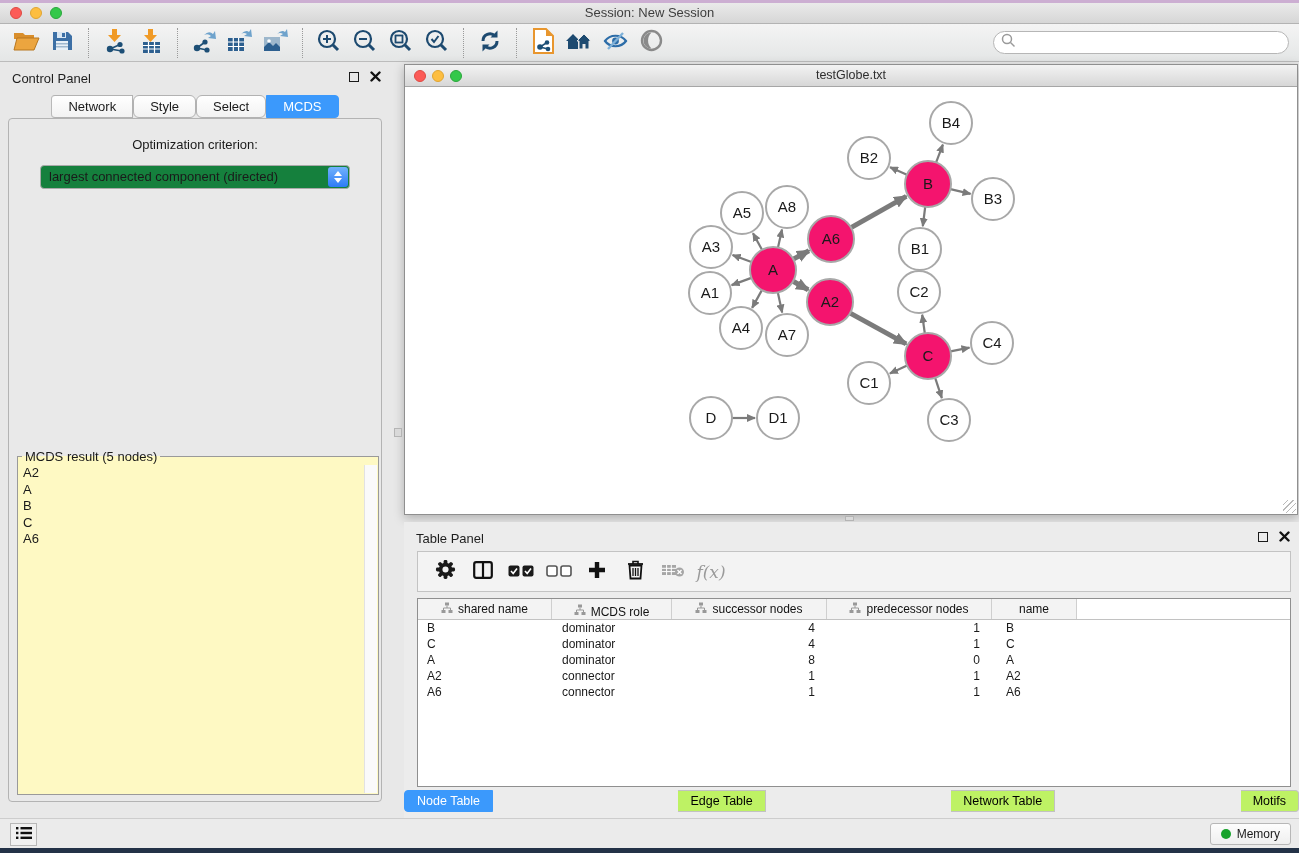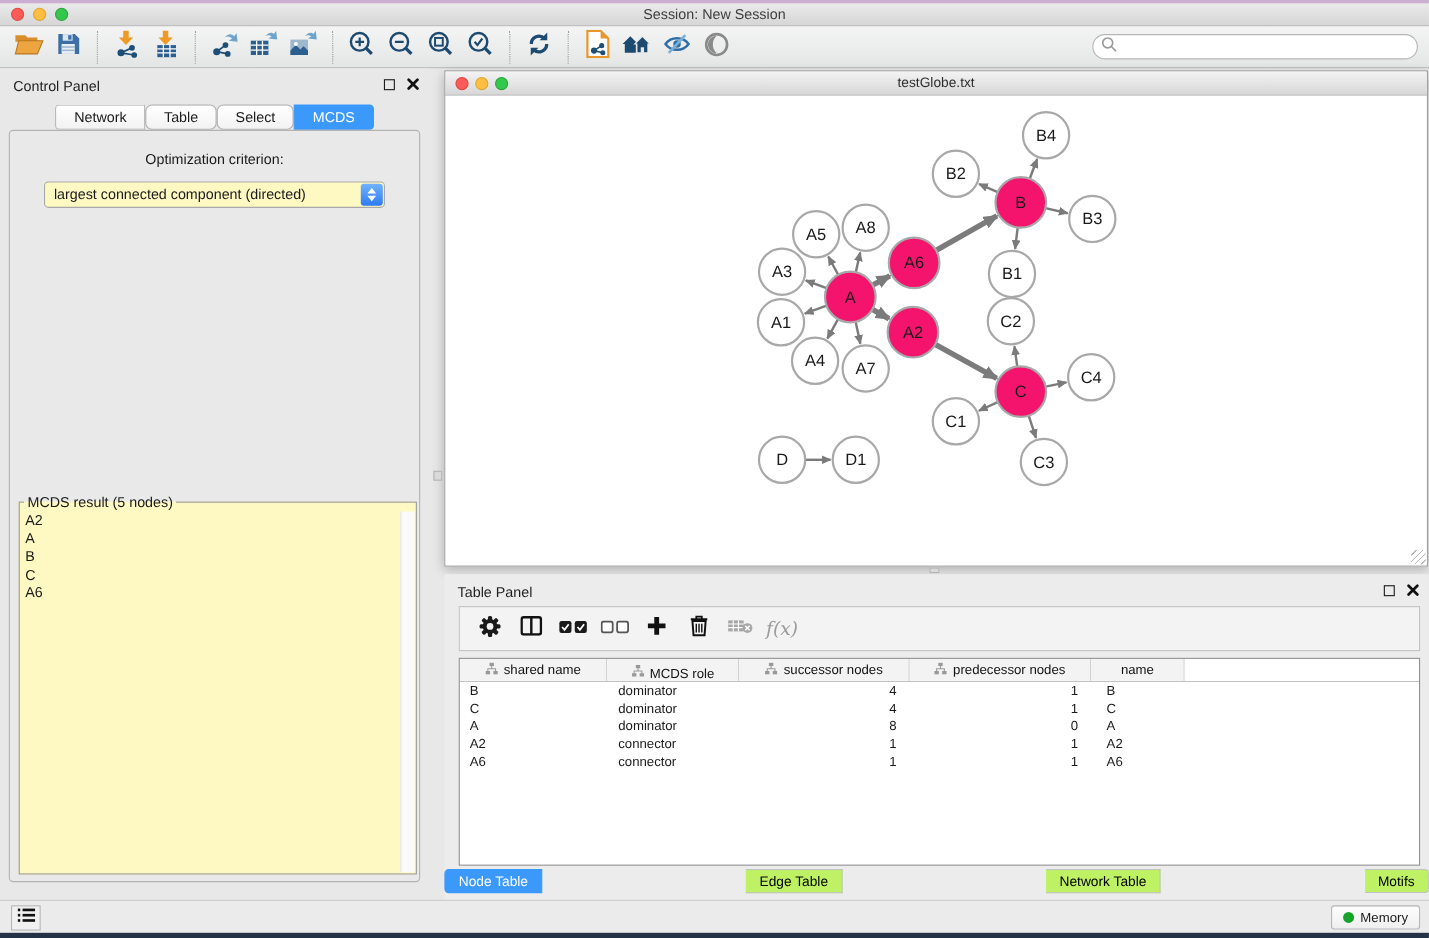--- a/index.html
+++ b/index.html
@@ -270,7 +270,7 @@
   </div>
   <div class="cp-tabs">
     <button class="btn tab-btn">Network</button>
-    <button class="btn tab-btn">Table</button>
+    <button class="btn tab-btn">Style</button>
     <button class="btn tab-btn">Select</button>
     <button class="btn tab-btn active">MCDS</button>
   </div>

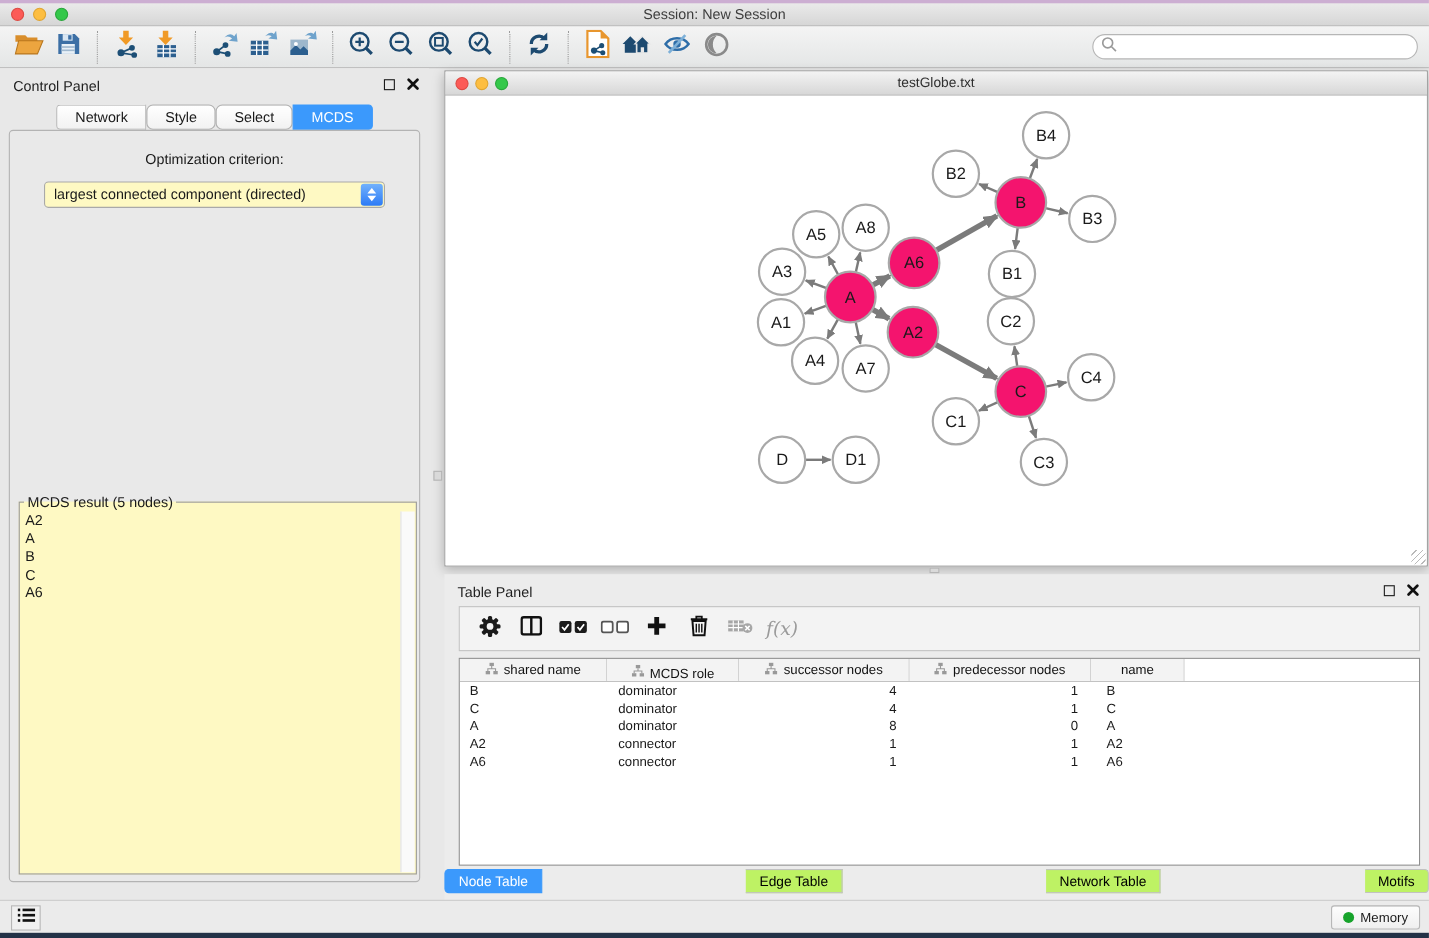--- a/index.html
+++ b/index.html
@@ -43,7 +43,7 @@
   .cp-content { position:absolute; top:56px; left:8px; right:8px; bottom:16px;
     border:1px solid #b3b3b3; border-radius:4px; background:#e9e9e9; }
   .opt-label { margin-top:18px; text-align:center; font-size:13px; }
-  .select-box { margin:13px auto 0; width:310px; height:24px; background:#fef9c3;
+  .select-box { margin:13px auto 0; width:310px; height:24px; background:#15803d;
     border:1px solid #a9a9a9; border-radius:4px; position:relative;
     font-size:13px; line-height:22px; padding-left:8px; }
   .select-stepper { position:absolute; right:1px; top:1px; width:20px; height:20px;

